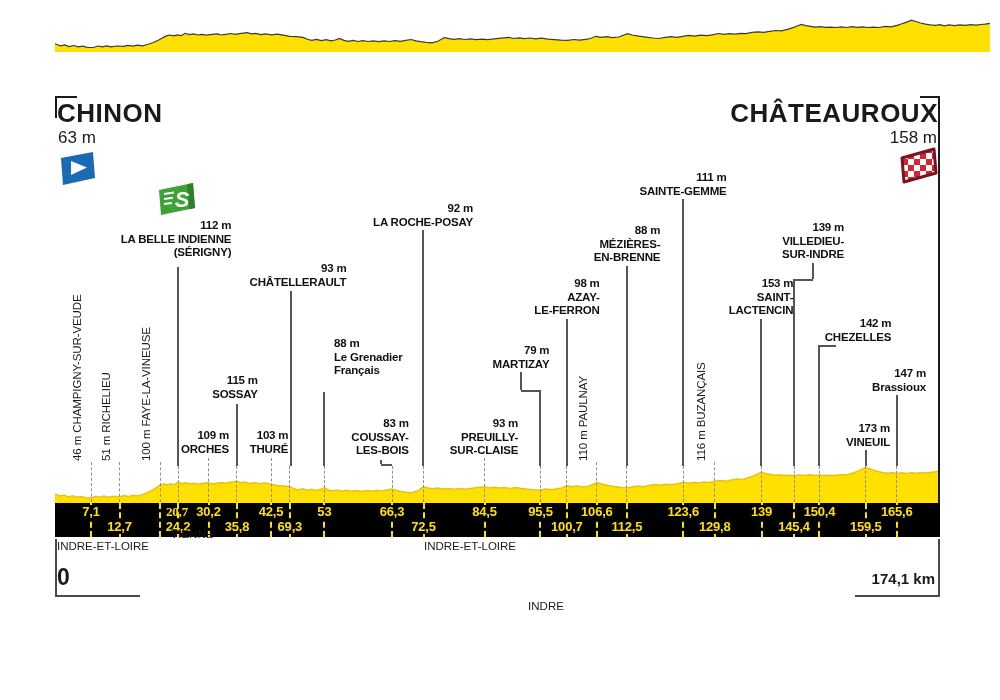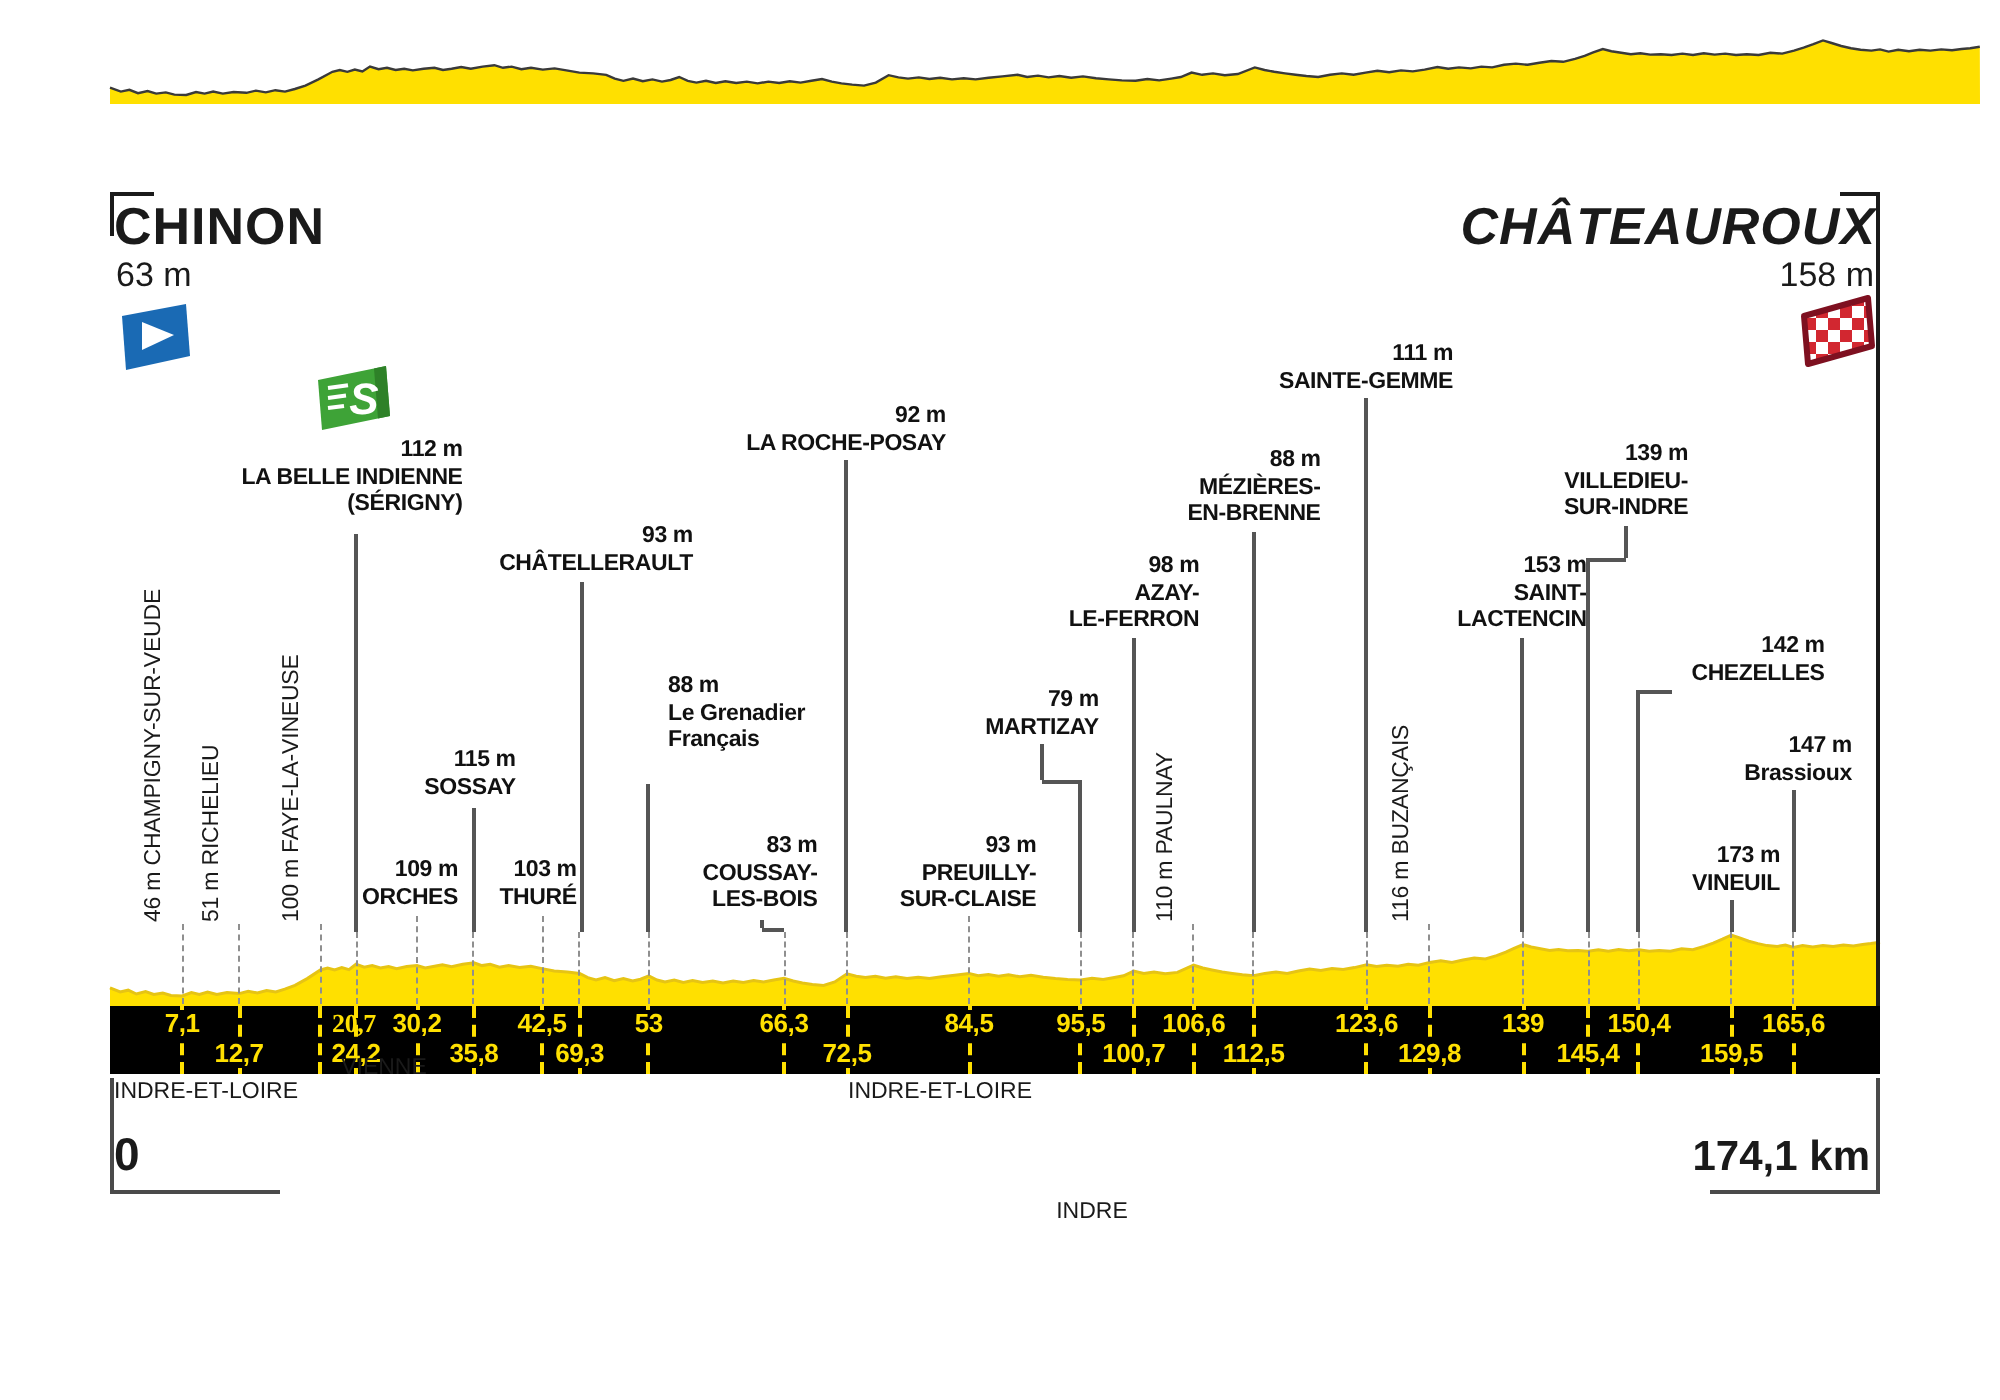--- a/index.html
+++ b/index.html
@@ -49,7 +49,7 @@
 
   <div class="bracket" style="left:920px;top:96px;width:20px;height:2px;background:#1a1a1a;"></div>
   <div class="abs" style="left:938px;top:96px;width:2px;height:407px;background:#1a1a1a;"></div>
-  <div class="title" style="right:62px;top:99px;text-align:left;font-style:italic;">CHÂTEAUROUX</div>
+  <div class="title" style="right:62px;top:99px;text-align:left;">CHÂTEAUROUX</div>
   <div class="elev" style="right:63px;top:128px;text-align:right;">158 m</div>
   <svg class="abs" style="left:896px;top:146px;" width="46" height="42" viewBox="0 0 46 42">
     <defs>

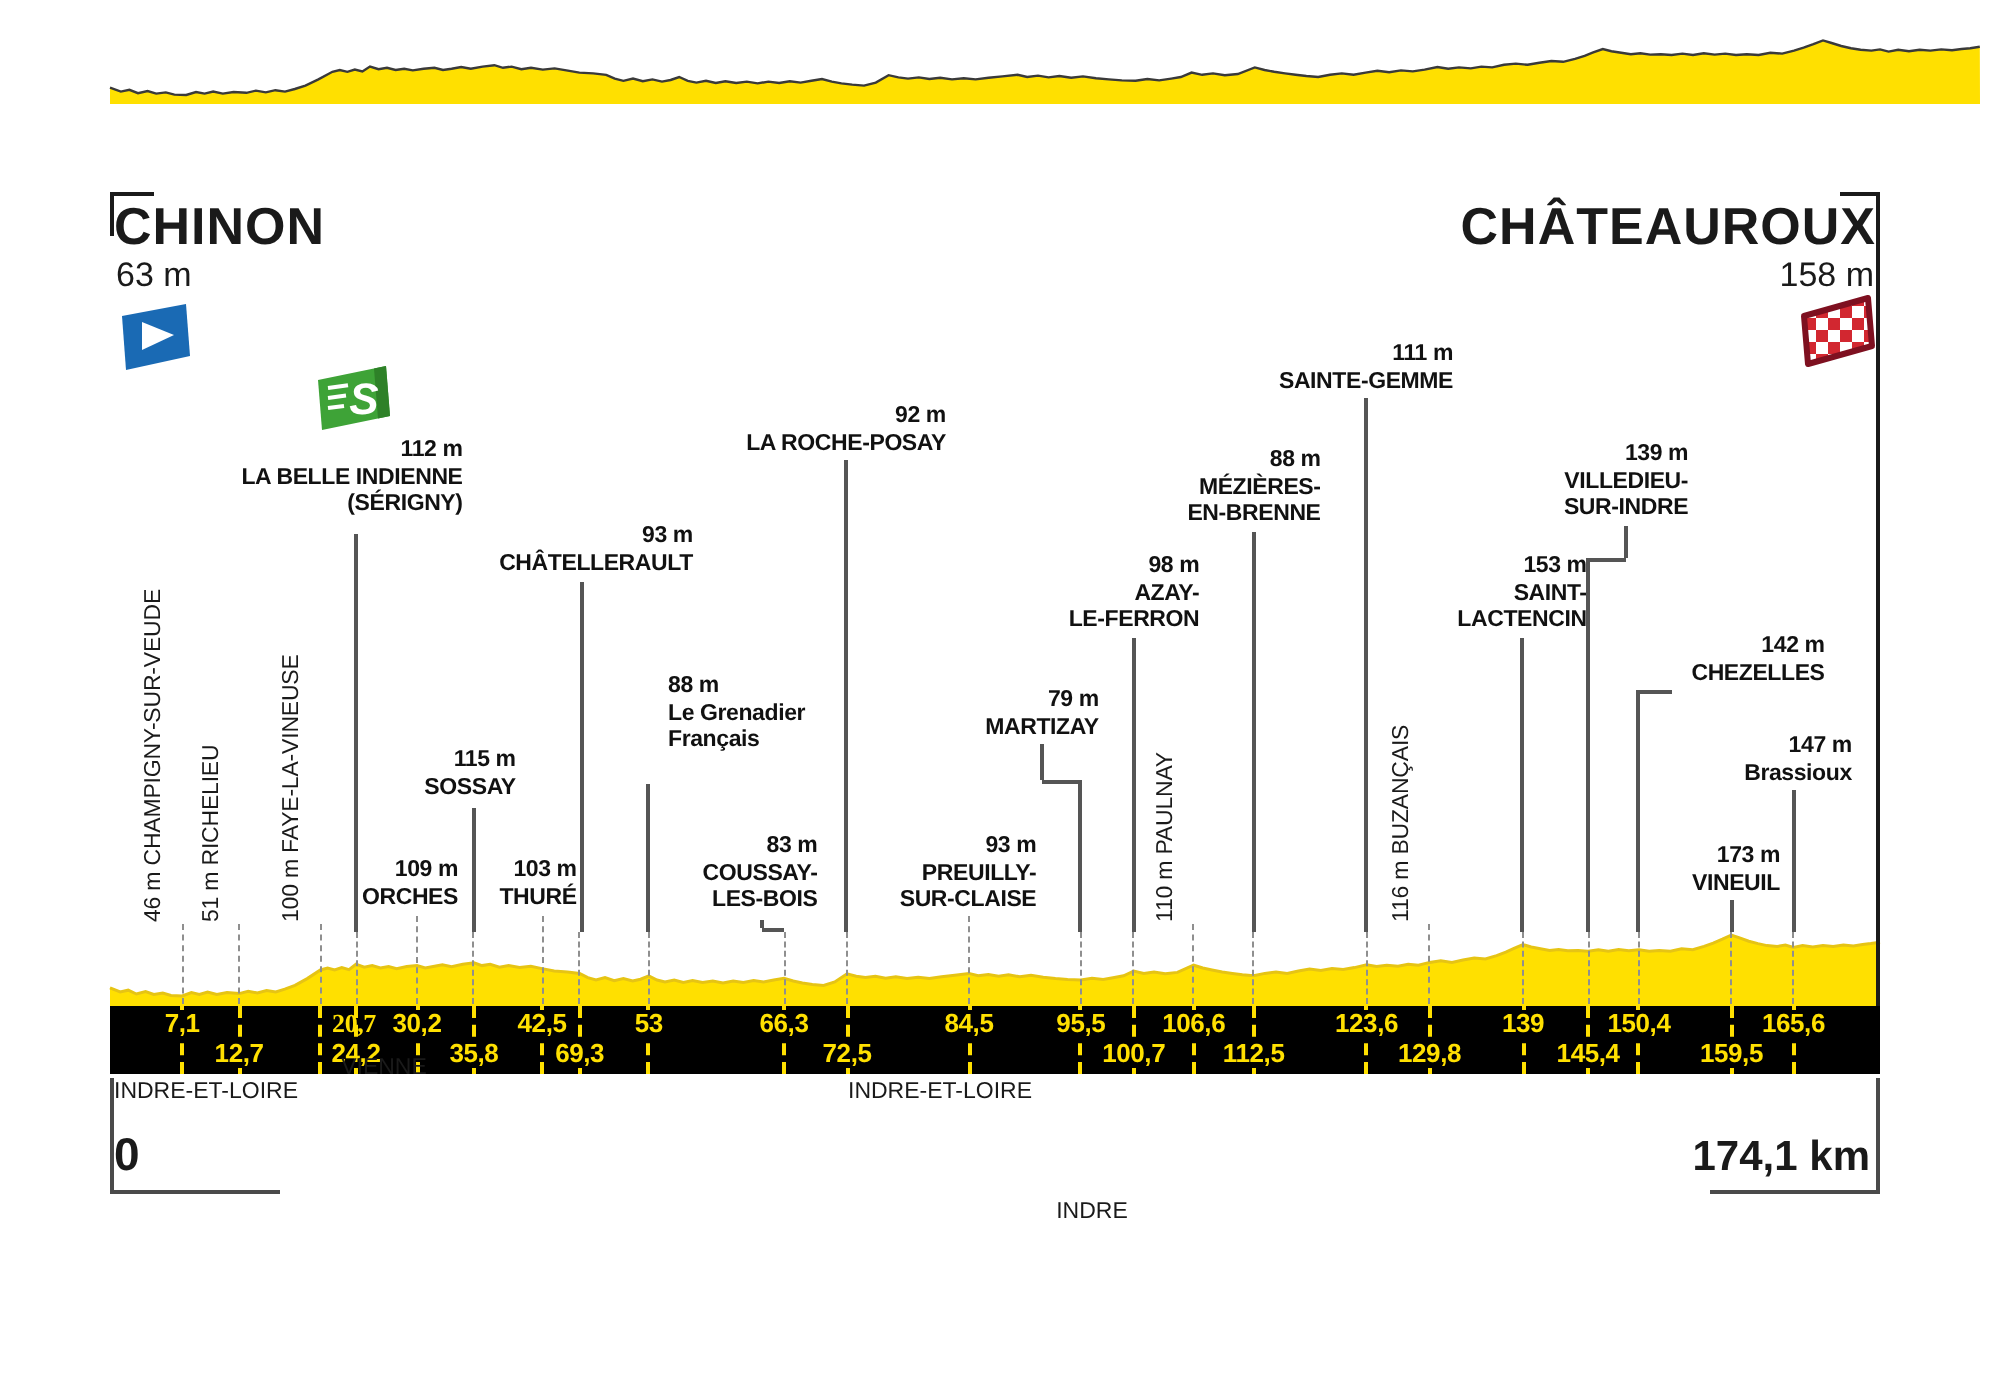--- a/index.html
+++ b/index.html
@@ -213,7 +213,7 @@
         <div>VILLEDIEU-</div>
         <div>SUR-INDRE</div>
       </div>
-      <div class="lbl" style="left: 858px; top: 317px; transform: translateX(-50%); margin-left: 21px;">
+      <div class="lbl" style="left: 858px; top: 317px; transform: translateX(-50%);">
         <div>142 m</div>
         <div>CHEZELLES</div>
       </div>

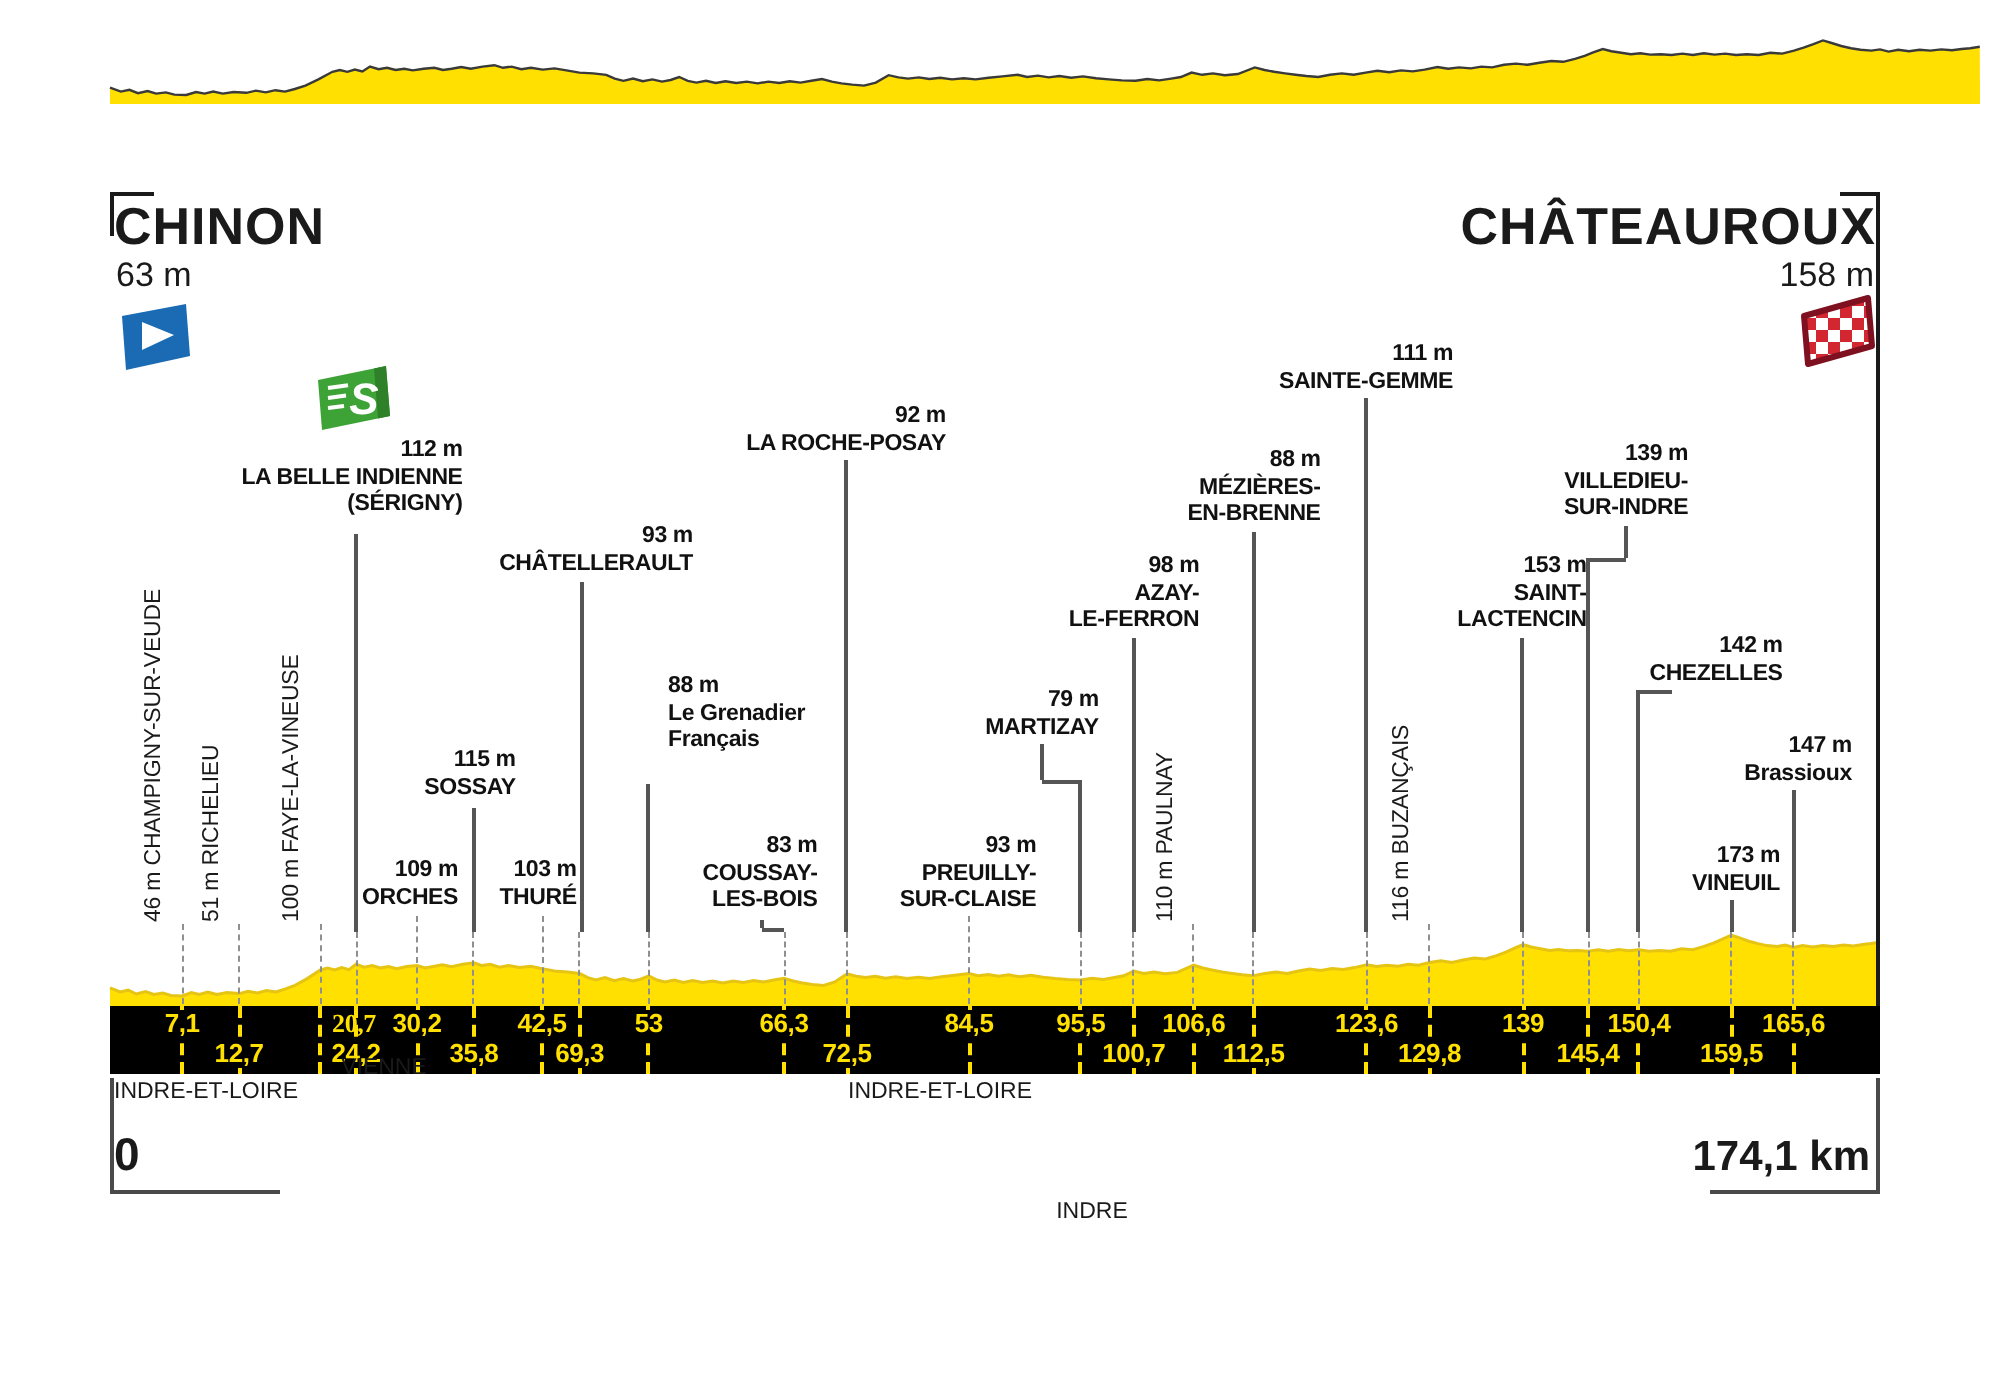--- a/index.html
+++ b/index.html
@@ -285,7 +285,7 @@
     </div>
 
   <div class="bigkm" style="left:57px;top:564px;font-size:23px;">0</div>
-  <div class="bigkm" style="right:65px;top:566px;font-size:21px;text-align:right;">174,1 km</div>
+  <div class="bigkm" style="right:65px;top:566px;font-size:15px;text-align:right;">174,1 km</div>
 
   <div class="bracket" style="left:55px;top:539px;width:2px;height:58px;background:#4a4a4a;"></div>
   <div class="bracket" style="left:55px;top:595px;width:85px;height:2px;background:#4a4a4a;"></div>

